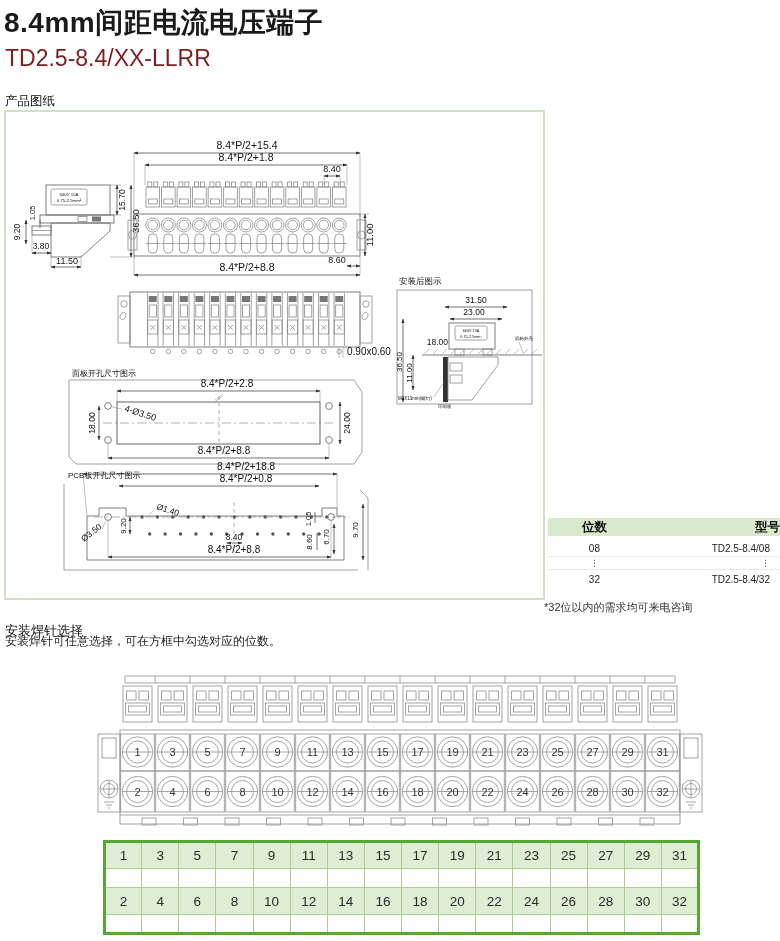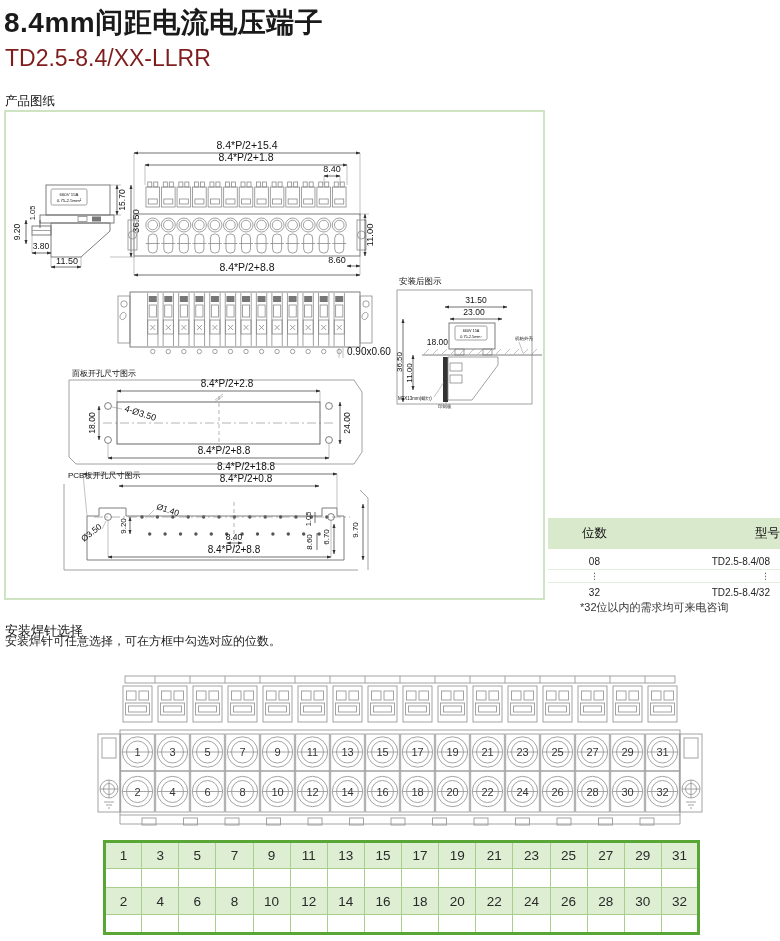--- a/index.html
+++ b/index.html
@@ -33,7 +33,7 @@
 text.bnum{font-size:11px;fill:#333;text-anchor:middle}
 
 #modeltable{left:548px;top:518px;width:232px;border-collapse:collapse;table-layout:fixed}
-#modeltable th{background:var(--table-header-bg,#d9e9cc);height:31px;font-size:12.5px;font-weight:400;color:#111}
+#modeltable th{background:var(--table-header-bg,#d9e9cc);height:18px;font-size:12.5px;font-weight:700;color:#111}
 #modeltable th.c1{width:40%;text-align:center}
 #modeltable th.c2{width:60%;text-align:right;}
 #modeltable td{height:20px;font-size:10px;color:#222;border-top:1px solid #e4eedd}

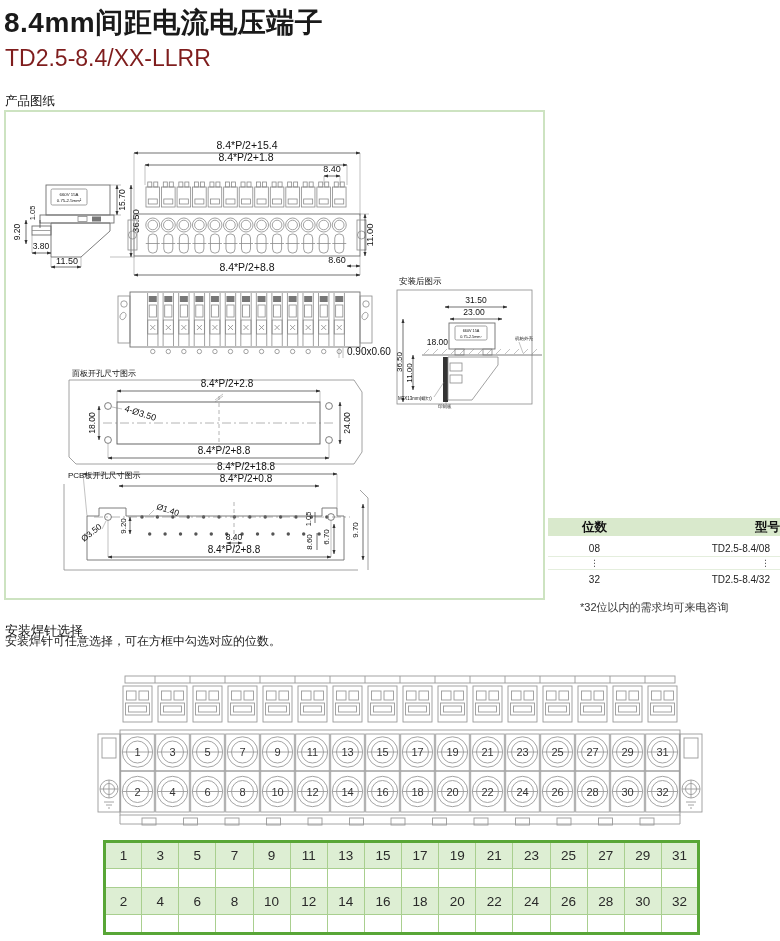--- a/index.html
+++ b/index.html
@@ -41,7 +41,7 @@
 #modeltable td.c1{text-align:center}
 #modeltable td.c2{text-align:right;padding-right:10px}
 #modeltable tr.dots td{height:13px;font-size:9px;color:#555}
-#note{left:580px;top:600px;font-size:11px;color:#333}
+#note{left:544px;top:600px;font-size:11px;color:#333}
 
 #pintable{left:103px;top:840px;width:597px;border-collapse:collapse;table-layout:fixed;border:3px solid var(--pin-table-border,#58a636)}
 #pintable td{border:1px solid var(--pin-table-grid,#a9cf8f);text-align:center}

